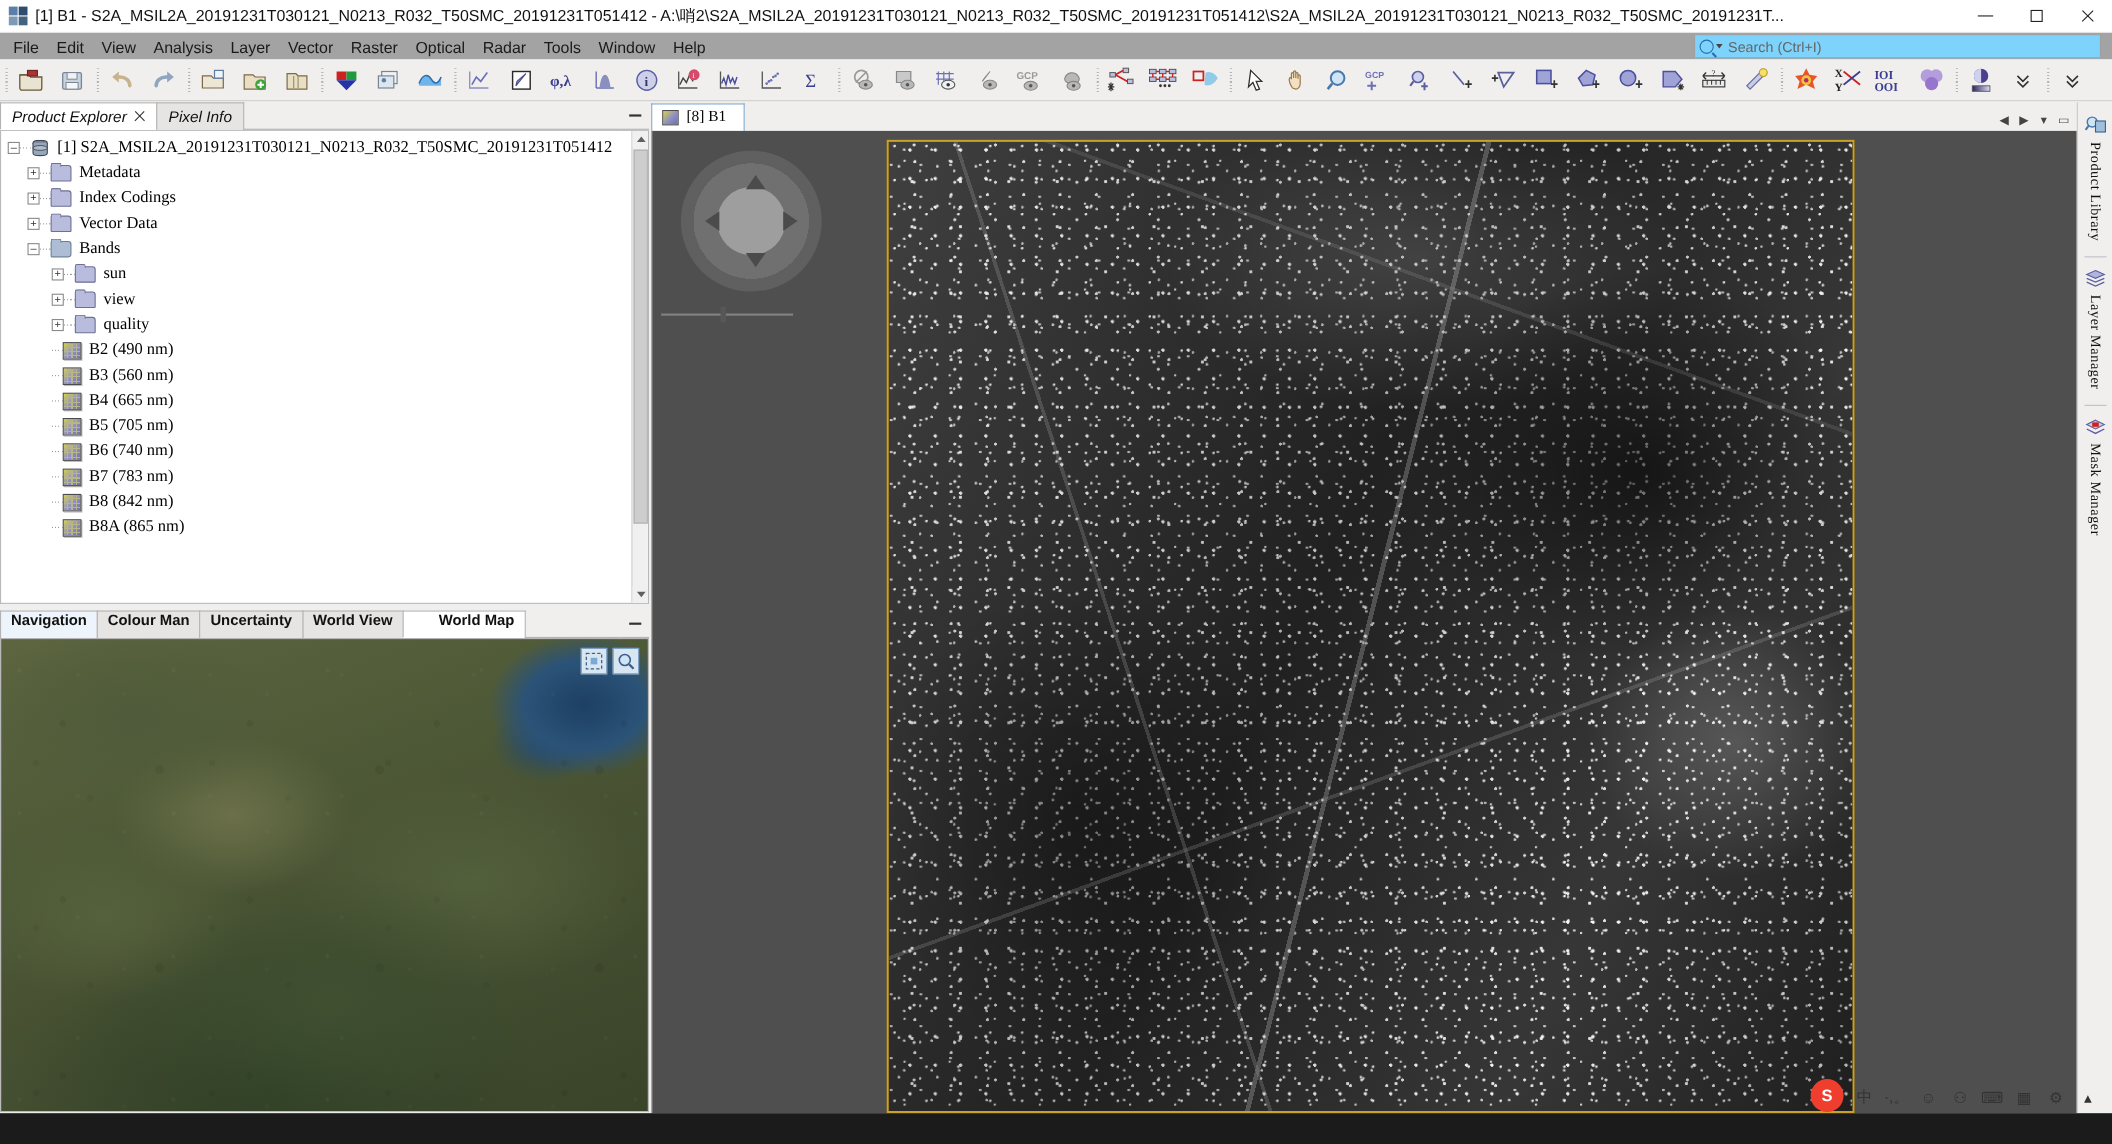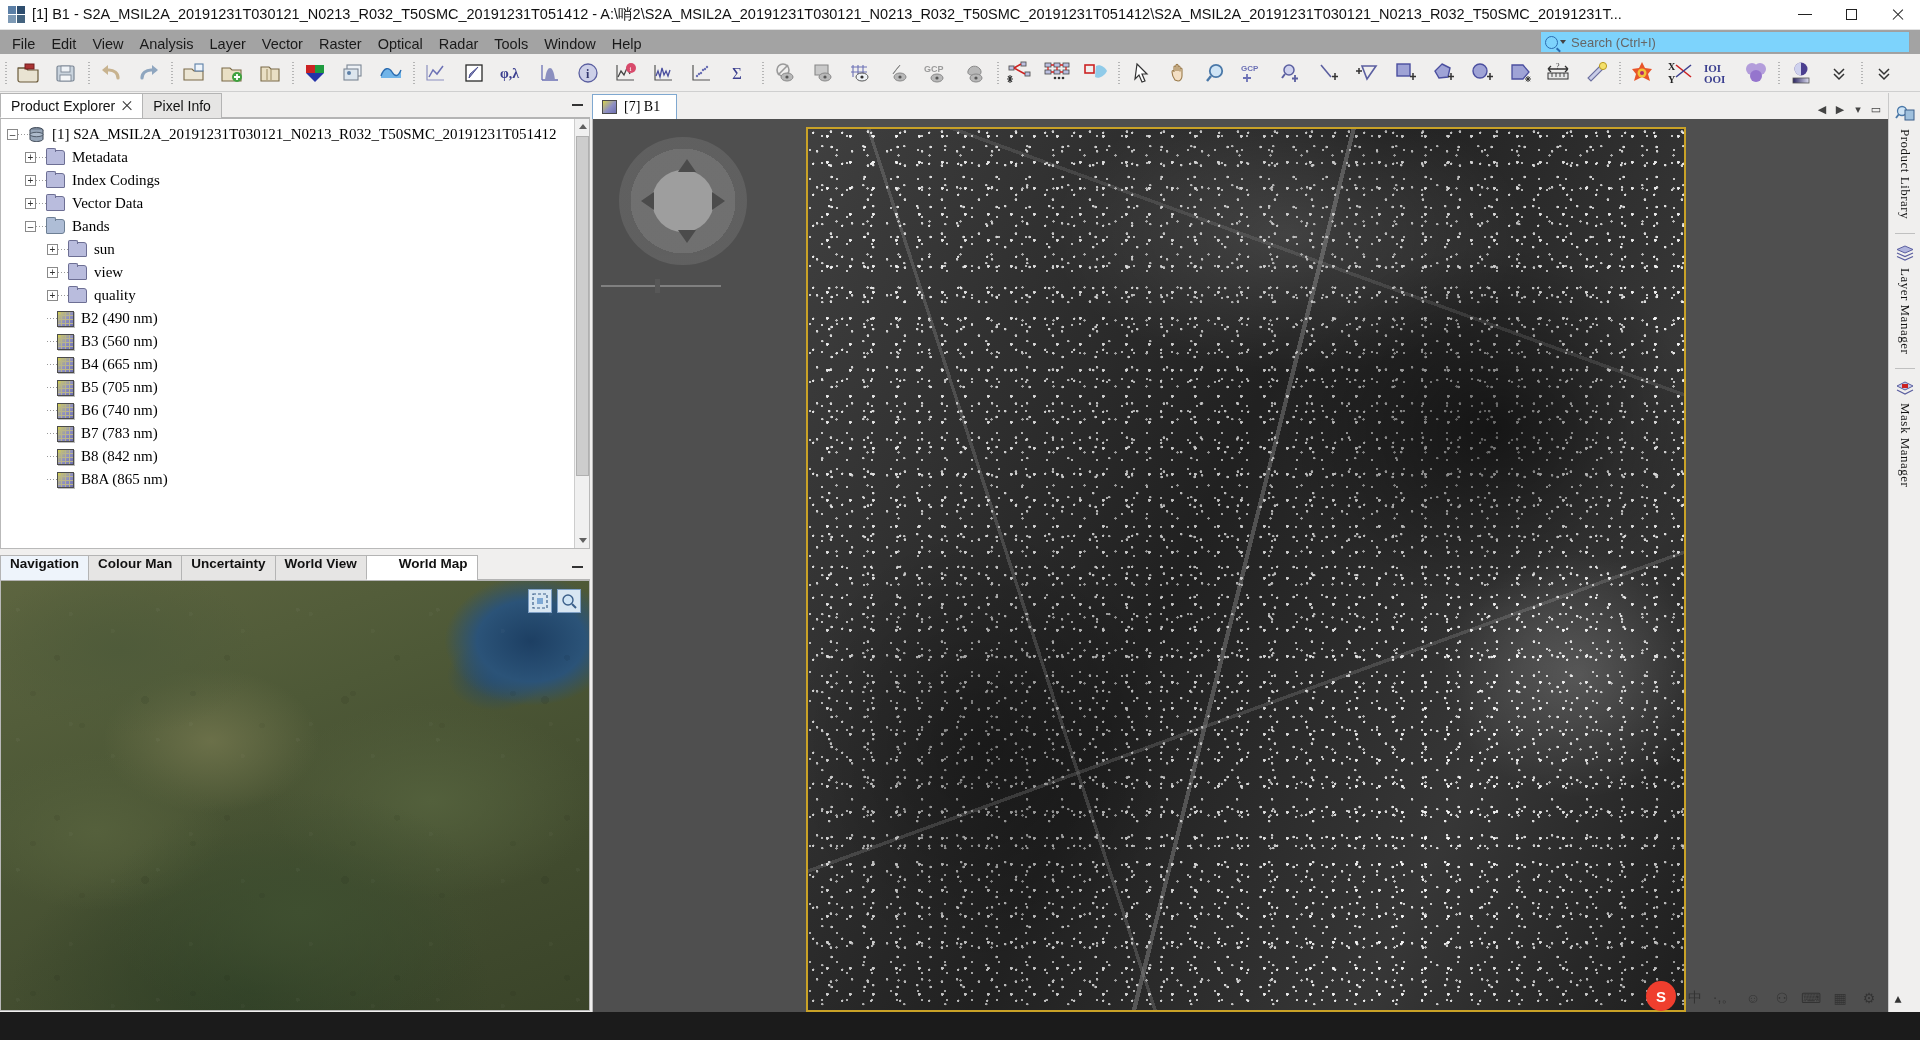--- a/index.html
+++ b/index.html
@@ -93,7 +93,7 @@
   .ptab {
     height:25px; display:flex; align-items:center; gap:6px; padding:0 10px;
     font-size:14px; color:#111; background:#e6e5e4;
-    border:1px solid #b4b4b4; border-bottom:none; margin-right:-1px;
+    border:1px solid #b4b4b4; border-bottom:none; margin-right:-1px;font-style:italic;
   }
   .ptab.active { background:#fff; border-bottom:1px solid #fff; }
   .ptab .xmark { position:relative; width:11px;height:11px; }

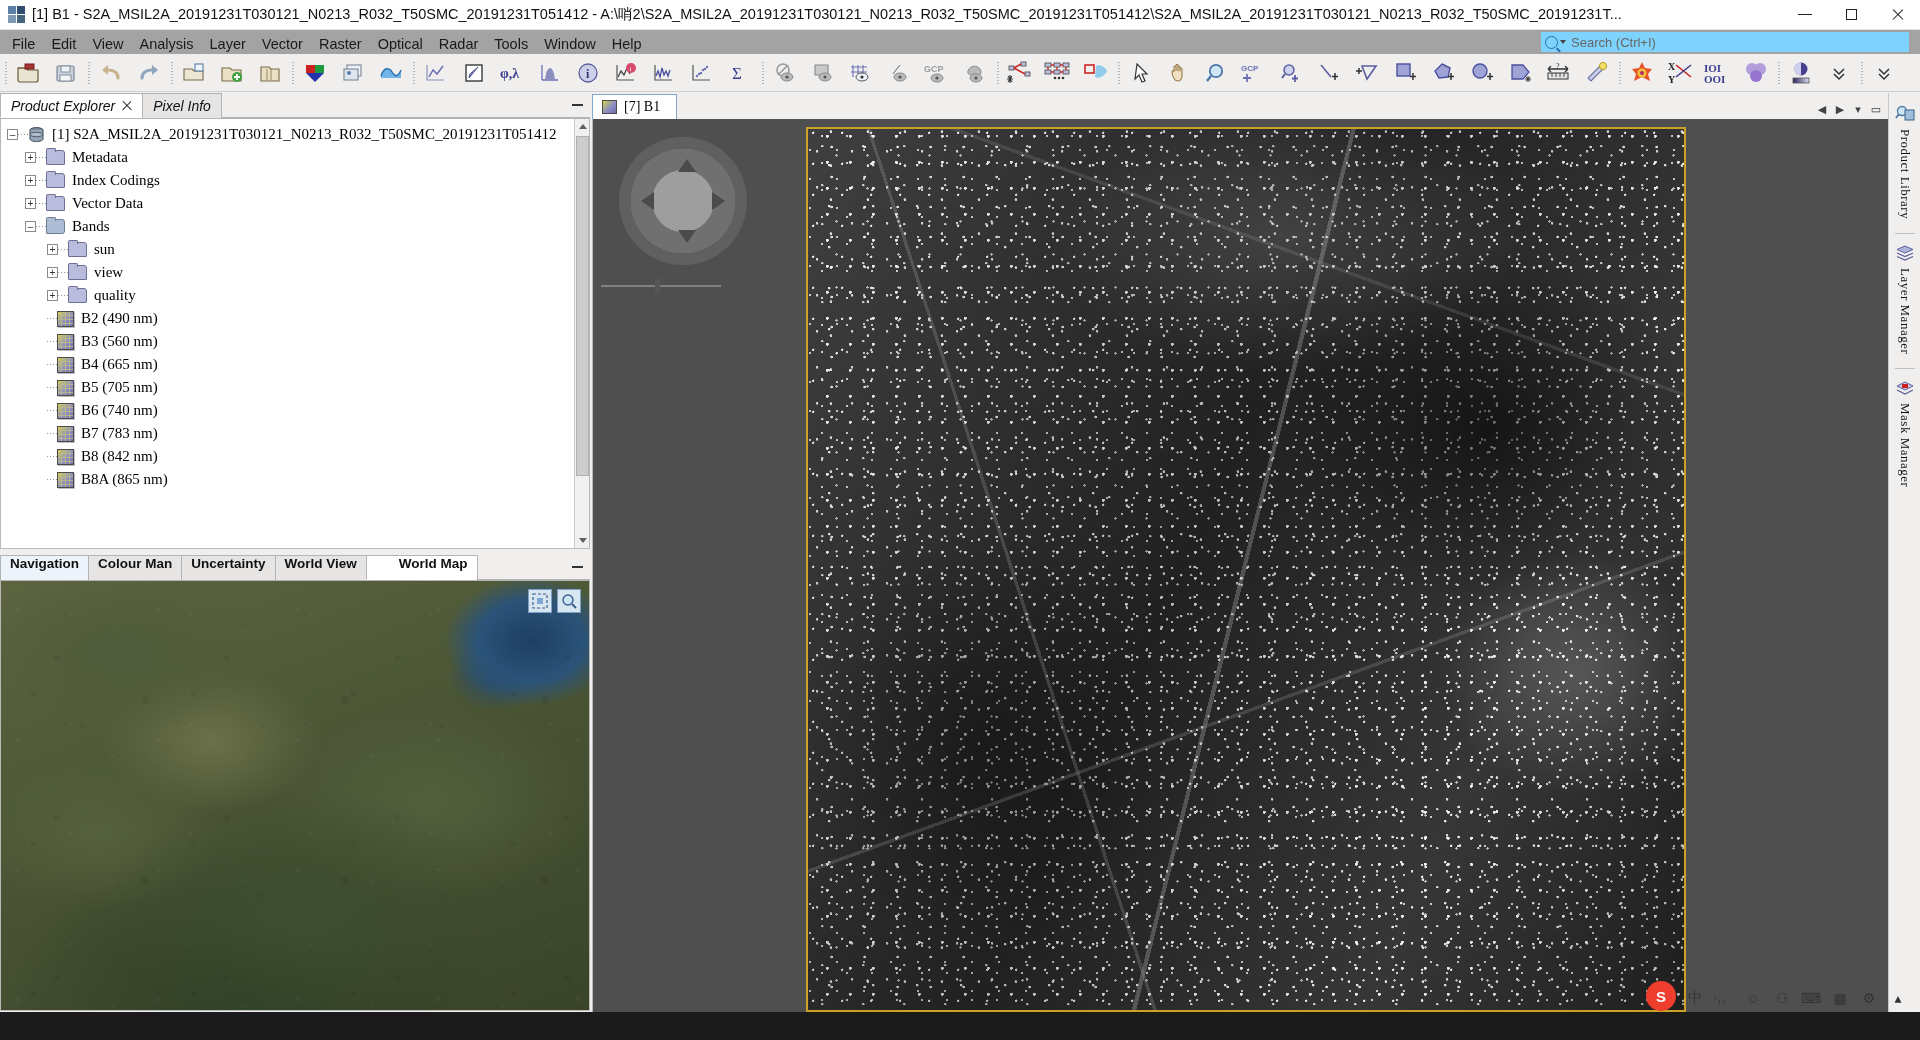--- a/index.html
+++ b/index.html
@@ -958,7 +958,7 @@
     <div class="iv-tabrow">
       <div class="ivtab">
         <span class="mini-band"></span>
-        <span>[7] B1</span>
+        <span>[8] B1</span>
         <span class="xmark"></span>
       </div>
       <div class="iv-navbtns">

